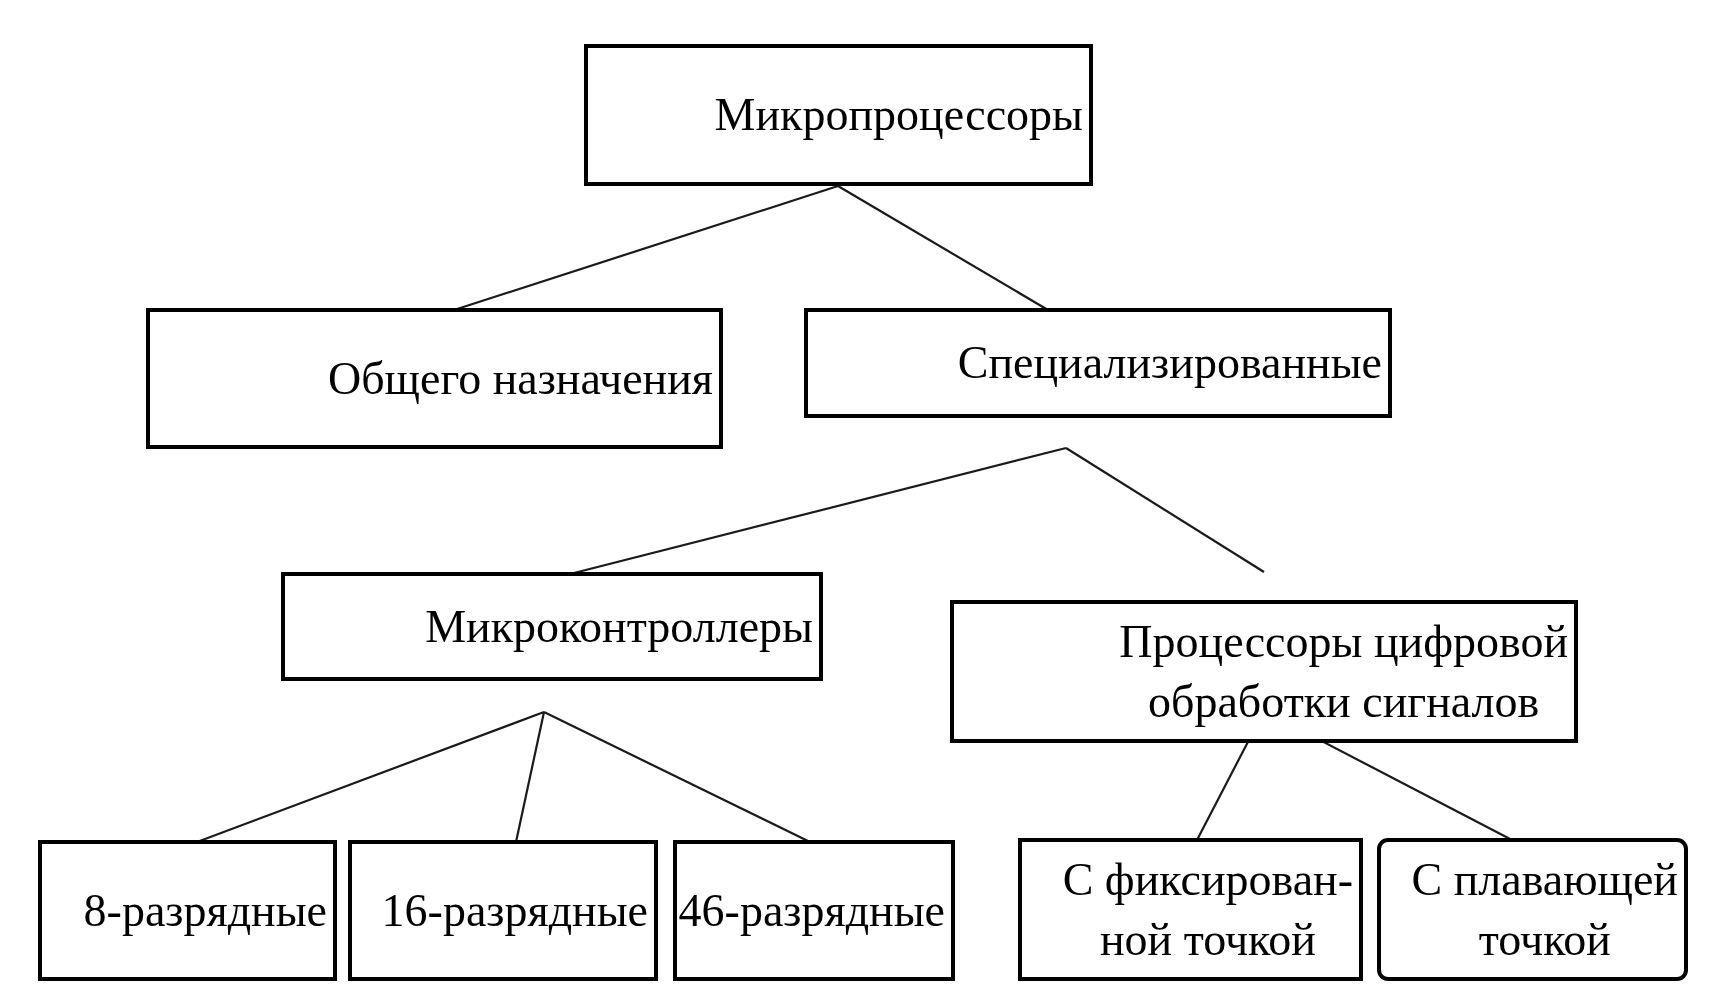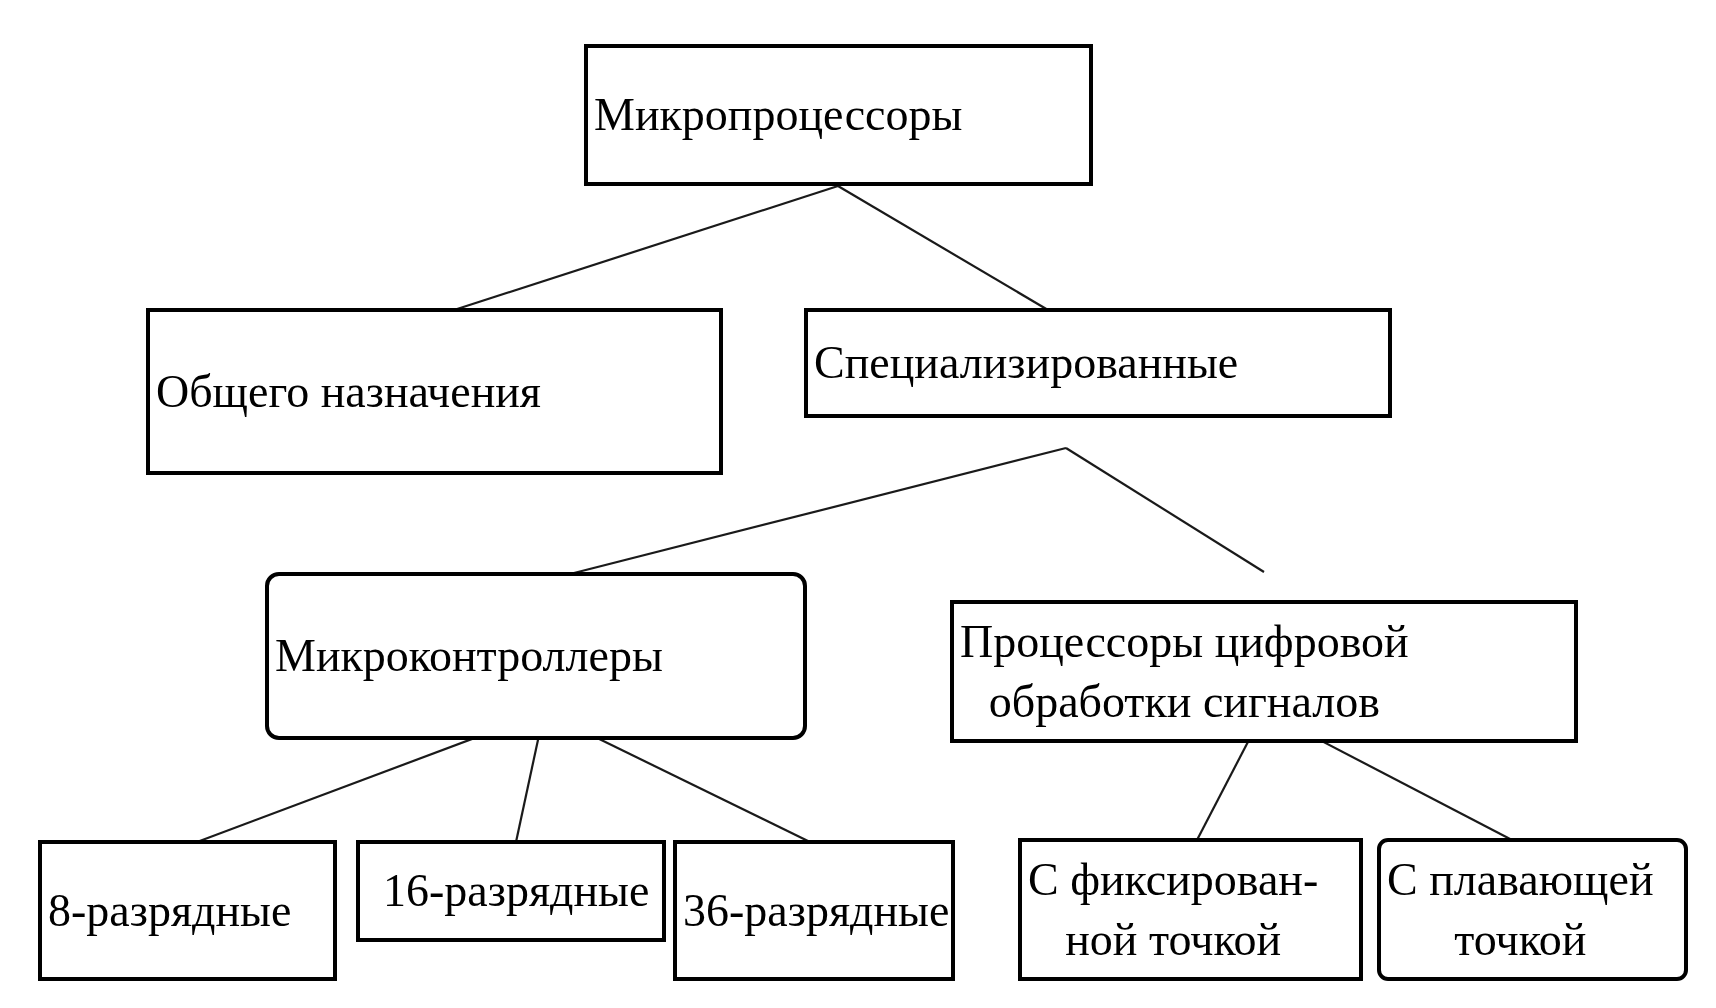--- a/index.html
+++ b/index.html
@@ -35,7 +35,7 @@
     background: #ffffff;
     display: flex;
     align-items: center;
-    justify-content: flex-start;
+    justify-content: flex-end;
     text-align: center;
     font-size: 46px;
     line-height: 1.3;

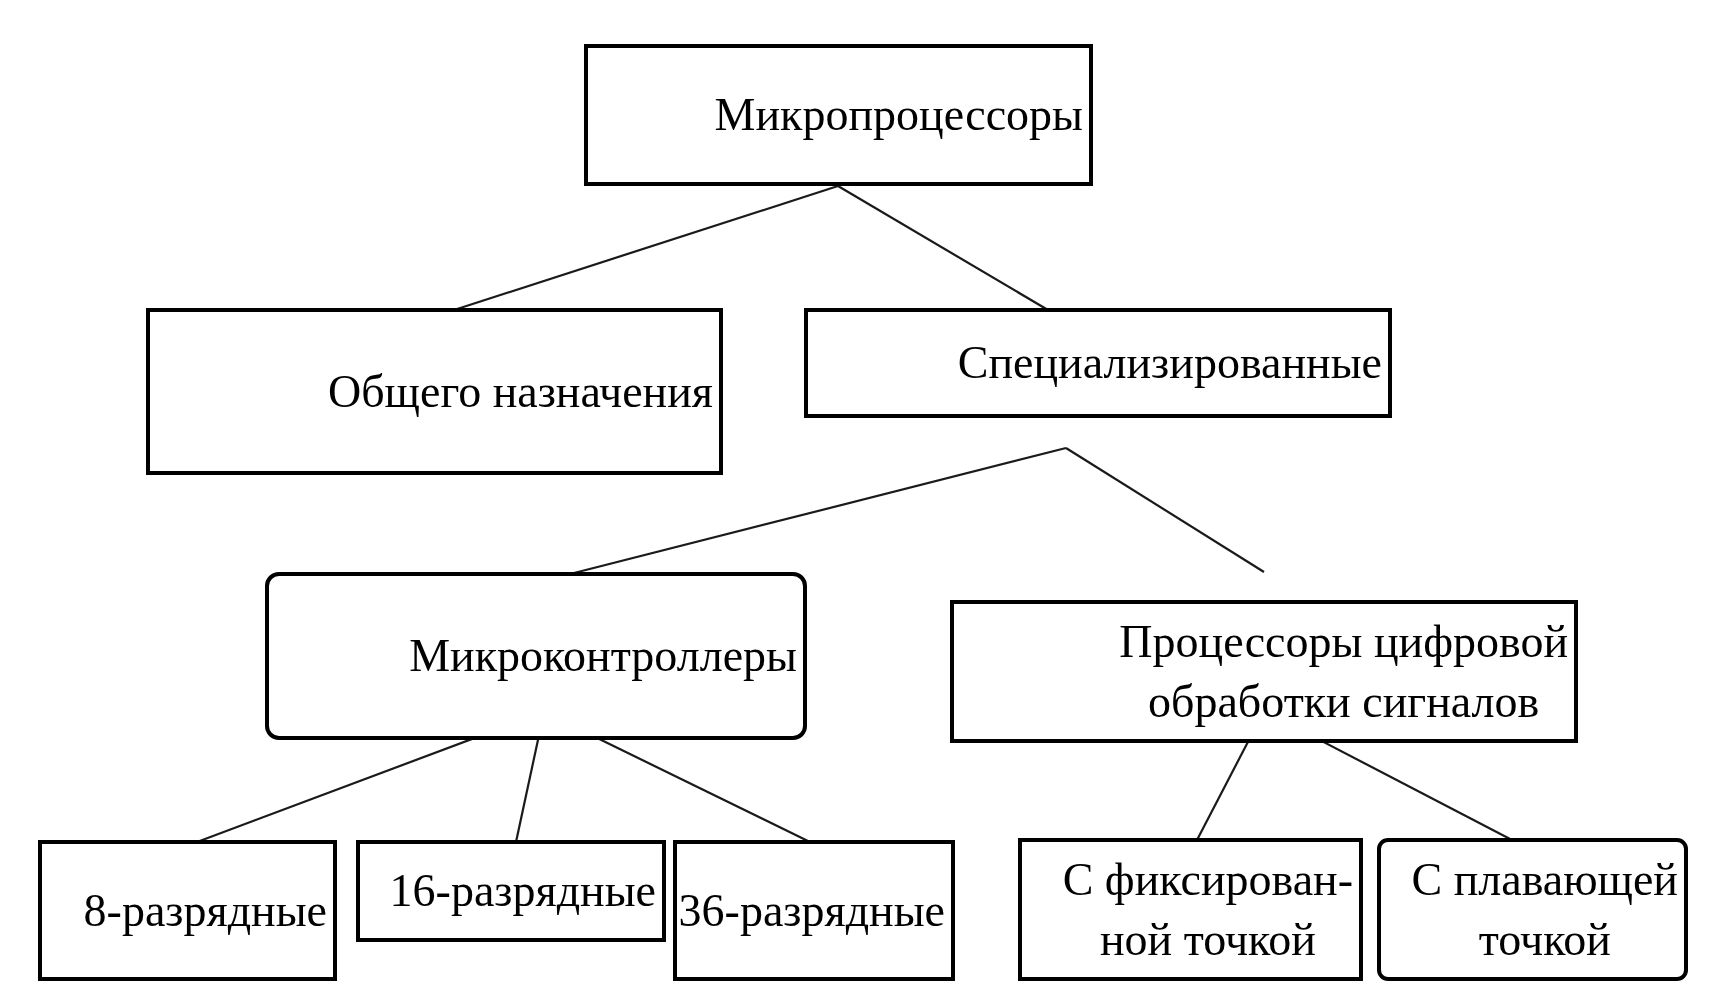--- a/index.html
+++ b/index.html
@@ -50,7 +50,7 @@
   }
   
   #n-root        { left: 584px;  top: 44px;  width: 509px; height: 142px; }
-  #n-general     { left: 146px;  top: 308px; width: 577px; height: 167px; }
+  #n-general     { left: 146px;  top: 308px; width: 577px; height: 141px; }
   #n-specialized { left: 804px;  top: 308px; width: 588px; height: 110px; }
   #n-mcu         { left: 265px;  top: 572px; width: 542px; height: 168px; border-radius: 14px; }
   #n-dsp         { left: 950px;  top: 600px; width: 628px; height: 143px; }

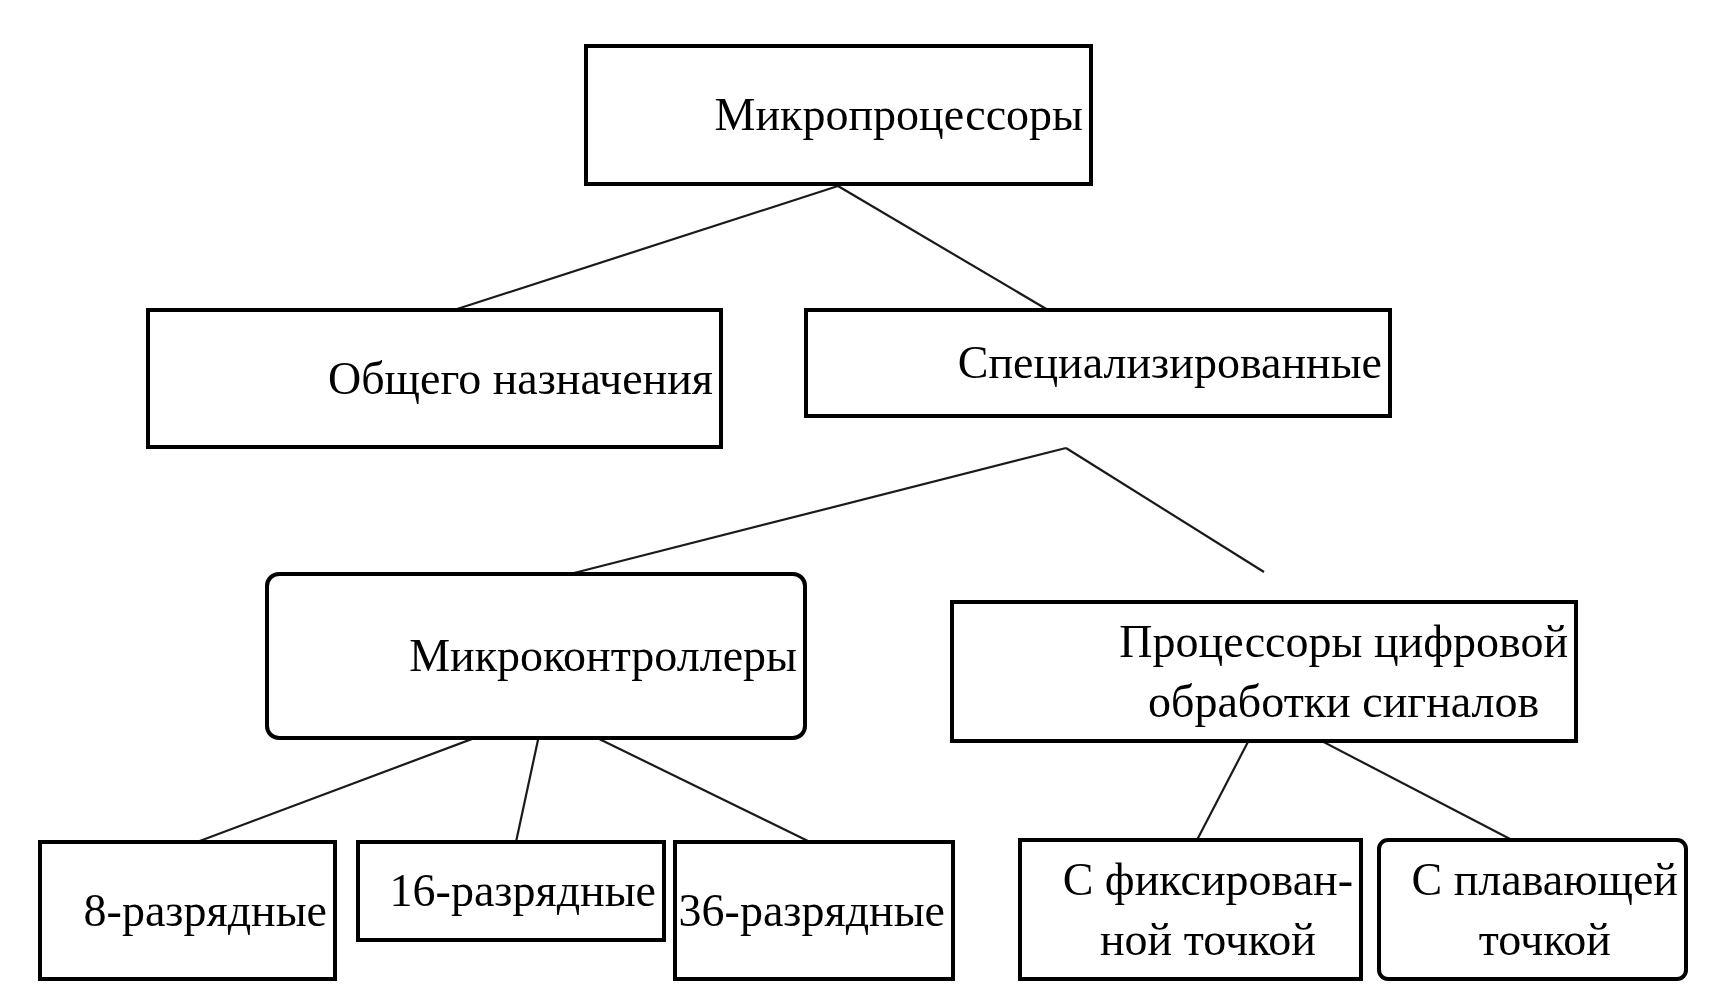--- a/index.html
+++ b/index.html
@@ -52,7 +52,7 @@
   #n-root        { left: 584px;  top: 44px;  width: 509px; height: 142px; }
   #n-general     { left: 146px;  top: 308px; width: 577px; height: 141px; }
   #n-specialized { left: 804px;  top: 308px; width: 588px; height: 110px; }
-  #n-mcu         { left: 265px;  top: 572px; width: 542px; height: 168px; border-radius: 14px; }
+  #n-mcu         { left: 281px;  top: 572px; width: 542px; height: 109px; }
   #n-dsp         { left: 950px;  top: 600px; width: 628px; height: 143px; }
   #n-bit8        { left: 38px;   top: 840px; width: 299px; height: 141px; }
   #n-bit16       { left: 356px;  top: 840px; width: 310px; height: 102px; padding-left: 17px; }

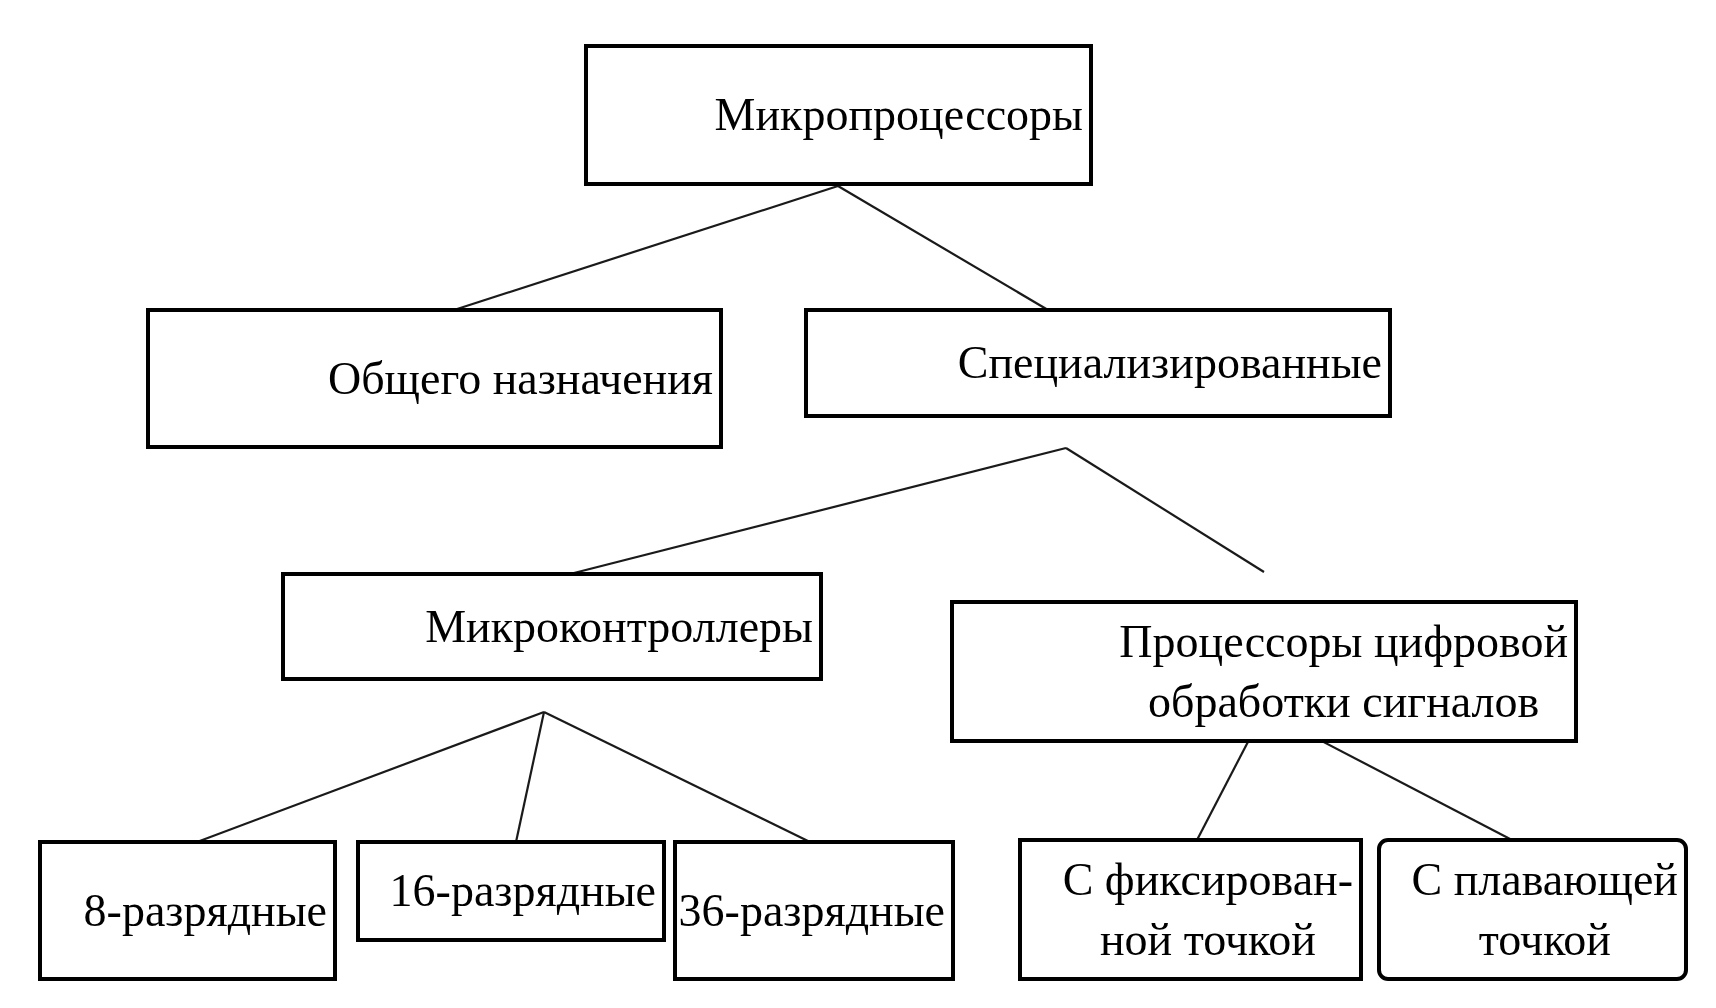--- a/index.html
+++ b/index.html
@@ -55,7 +55,7 @@
   #n-mcu         { left: 281px;  top: 572px; width: 542px; height: 109px; }
   #n-dsp         { left: 950px;  top: 600px; width: 628px; height: 143px; }
   #n-bit8        { left: 38px;   top: 840px; width: 299px; height: 141px; }
-  #n-bit16       { left: 356px;  top: 840px; width: 310px; height: 102px; padding-left: 17px; }
+  #n-bit16       { left: 348px;  top: 840px; width: 310px; height: 141px; padding-left: 17px; }
   #n-bit32       { left: 673px;  top: 840px; width: 282px; height: 141px; }
   #n-fixed       { left: 1018px; top: 838px; width: 345px; height: 143px; }
   #n-floating    { left: 1377px; top: 838px; width: 311px; height: 143px; border-radius: 11px; }

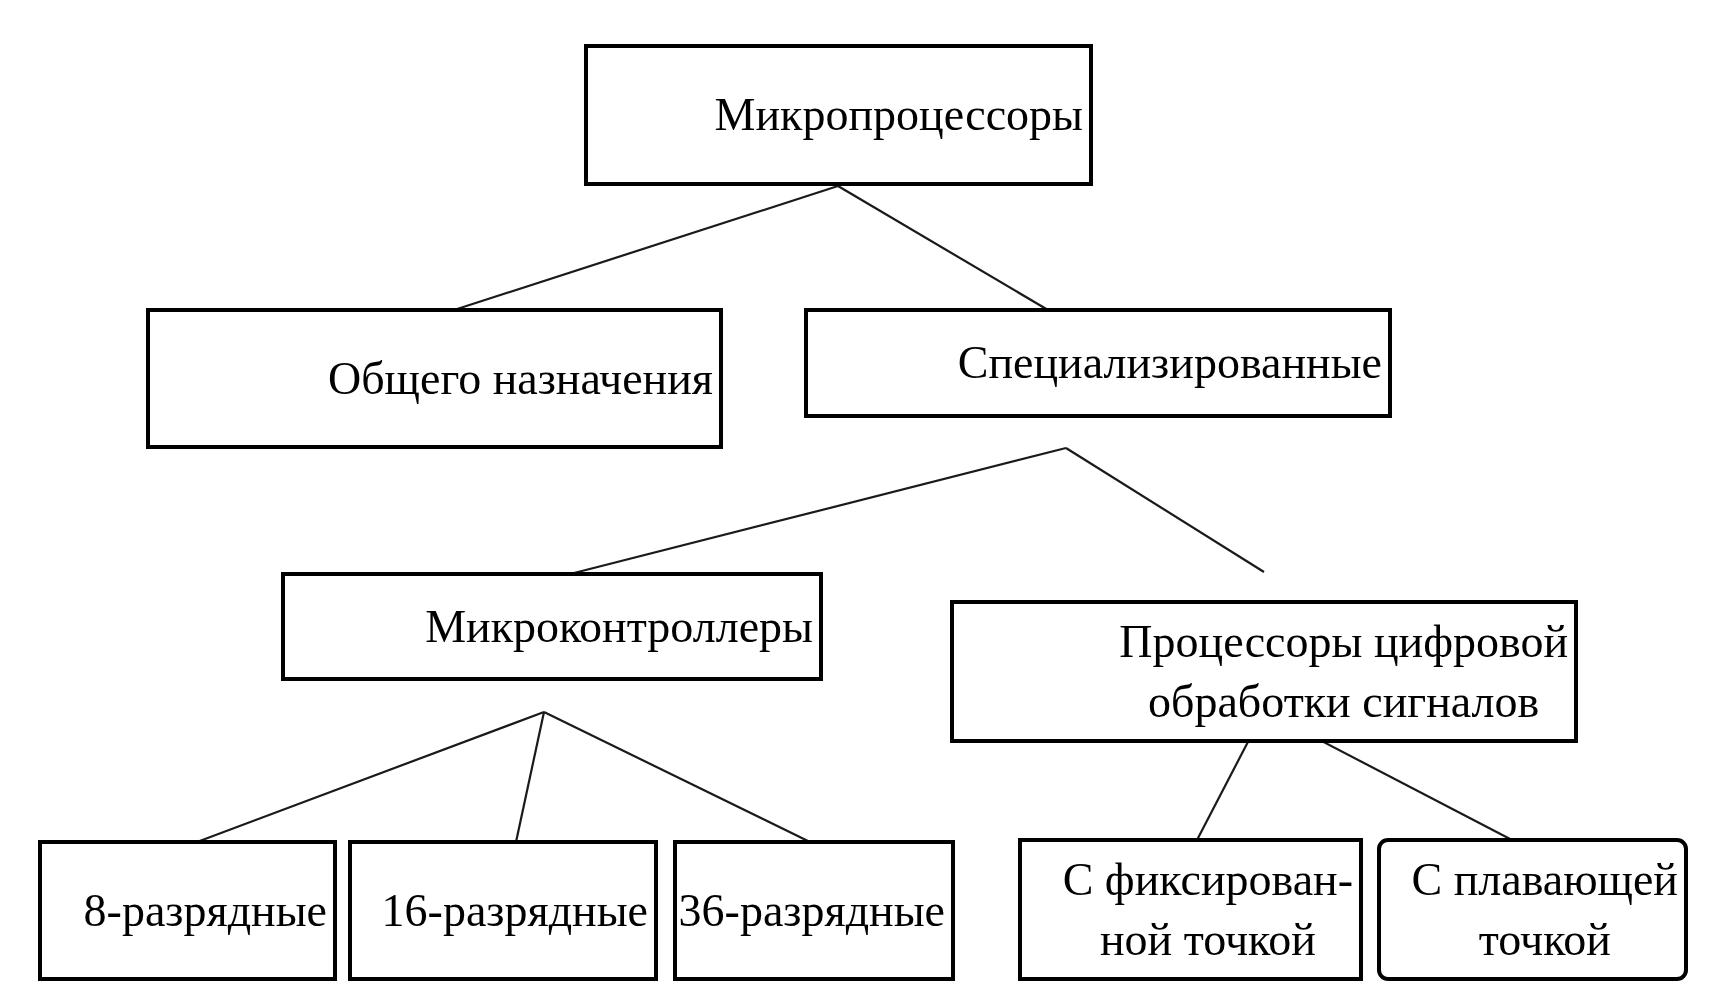--- a/index.html
+++ b/index.html
@@ -107,7 +107,7 @@
   </div>
 
   <div class="node" id="n-bit32">
-    <span class="label oneline">36-разрядные</span>
+    <span class="label oneline">46-разрядные</span>
   </div>
 
   <div class="node" id="n-fixed">

